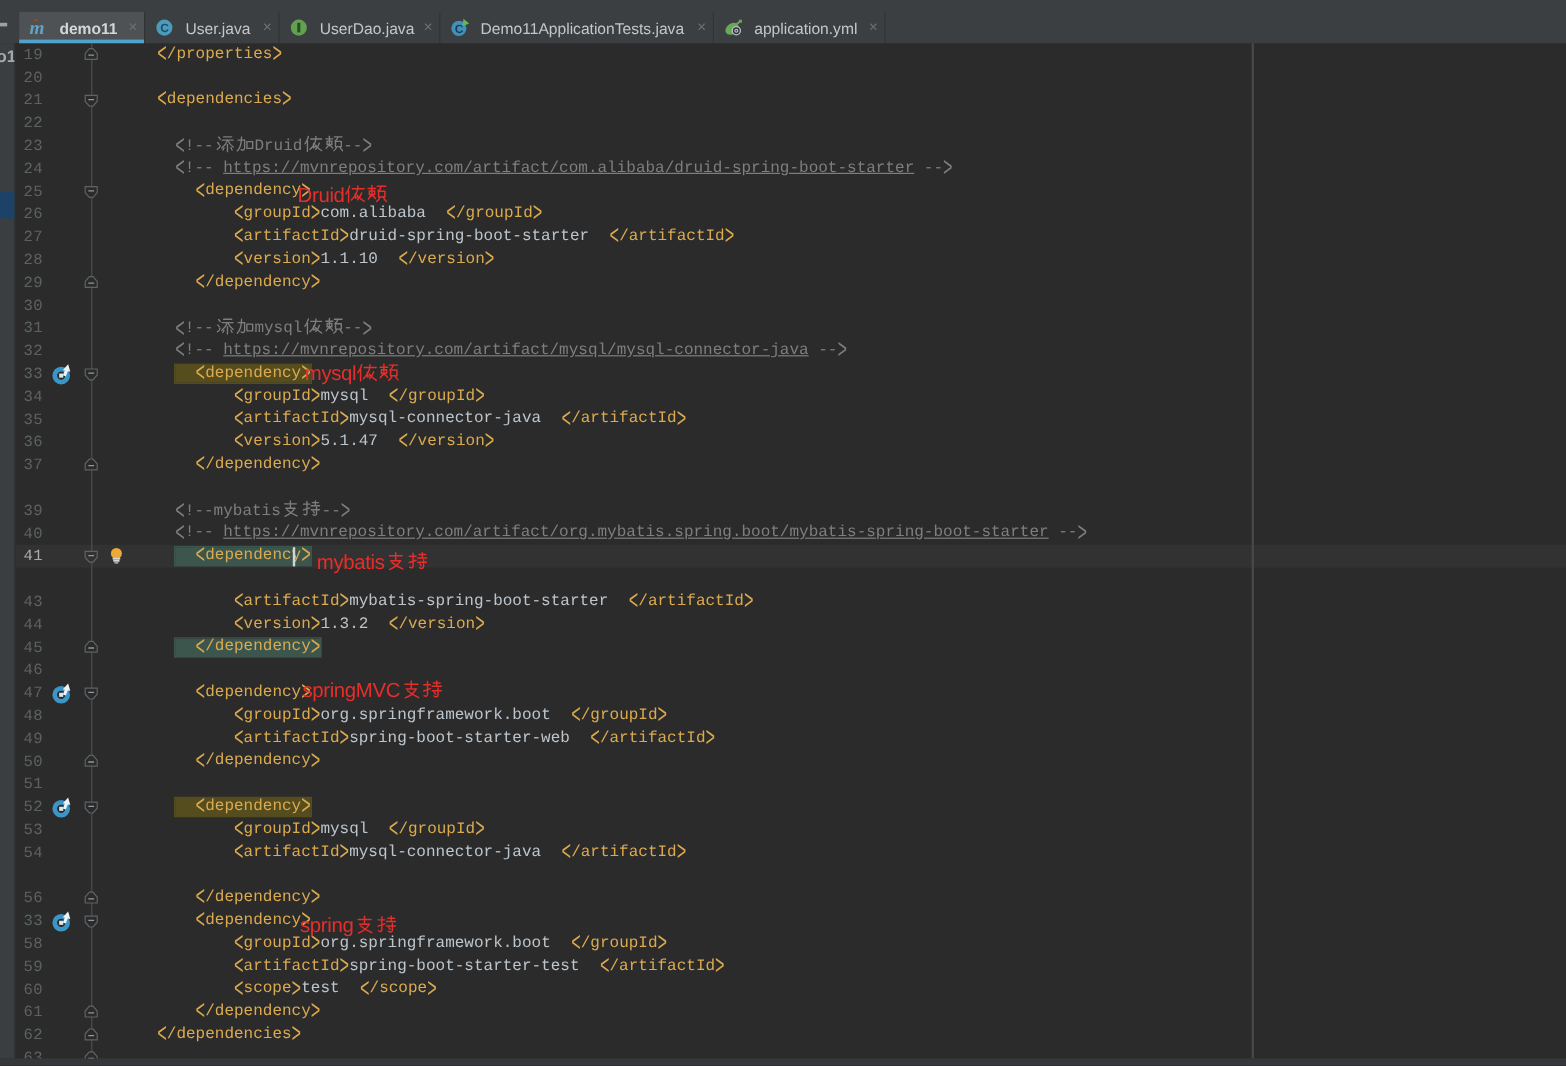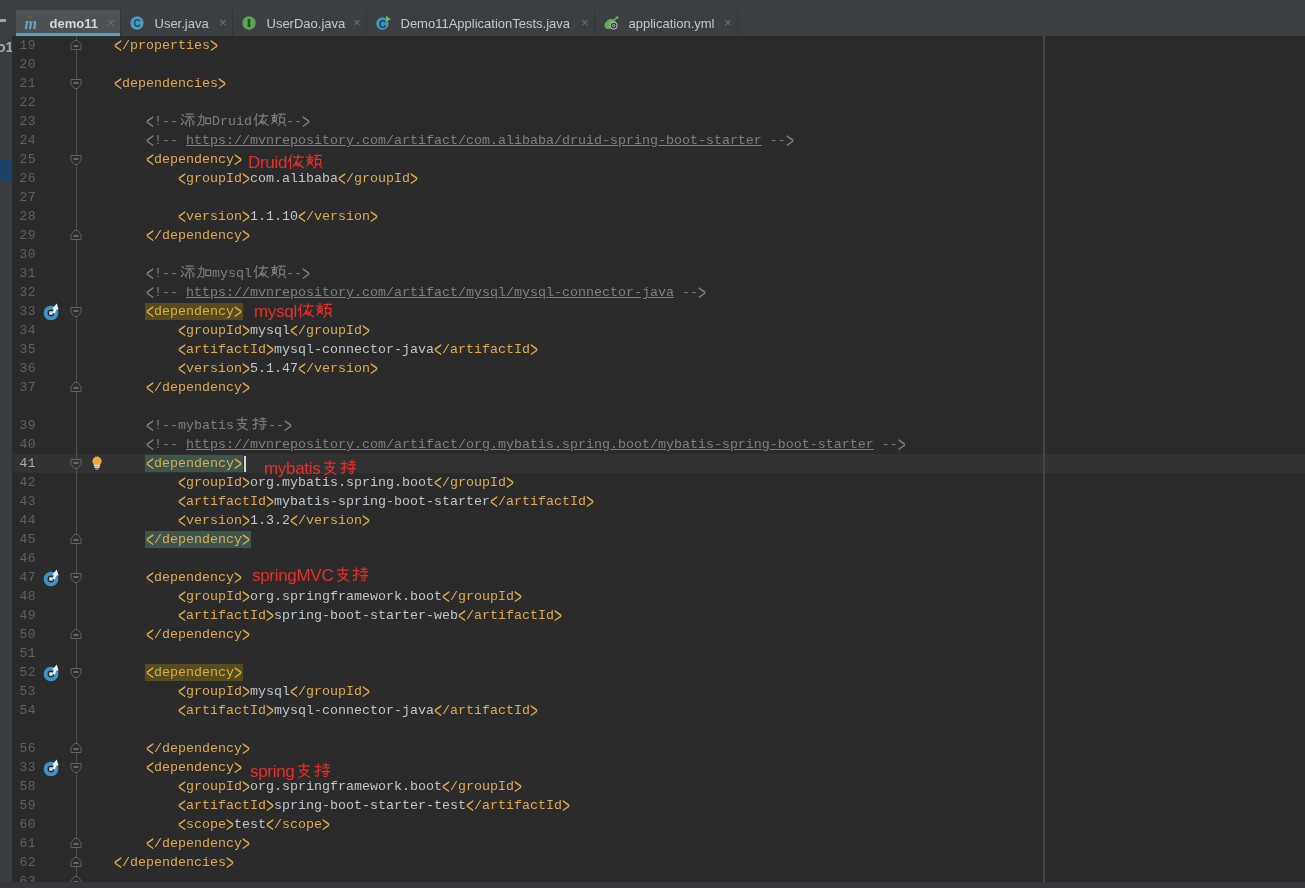--- a/index.html
+++ b/index.html
@@ -34,7 +34,7 @@
 i { font-style:normal; }
 b { font-weight:normal; }
 .ab { display:inline-block; transform:scaleY(1.72); transform-origin:center 38%; }
-.t { color:#dcaa4e; }
+.t { color:#dcaa4e;margin-left:17px; }
 .c { color:#bcc5cc;margin-top:36px; }
 .m { color:#7e7e7e; }
 .u { text-decoration:underline; }

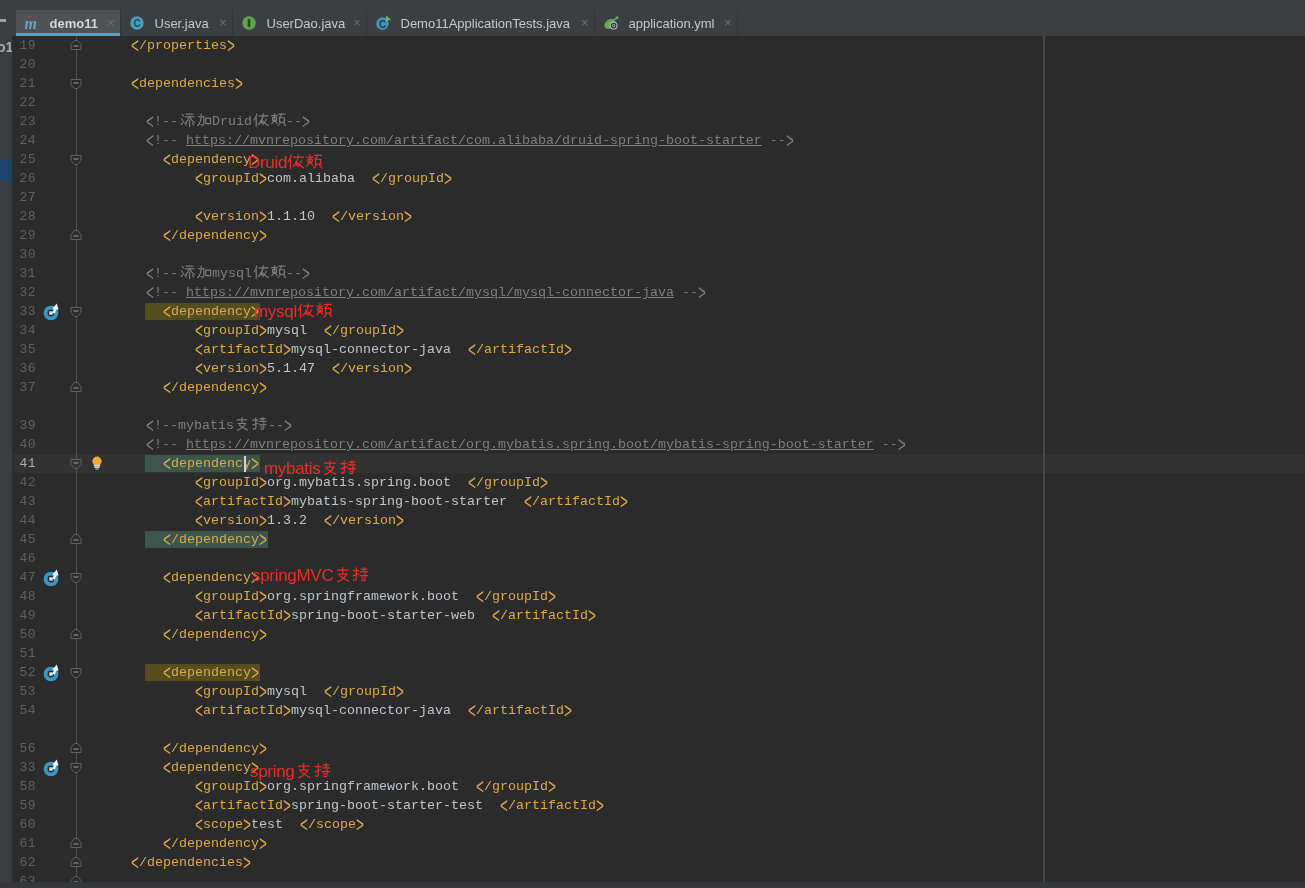--- a/index.html
+++ b/index.html
@@ -173,6 +173,7 @@
     </div>
 <div class="row" style="top:188px">
       <span class="num">27</span>
+      <span class="code">            <i class="t"><b class="ab">&lt;</b>artifactId<b class="ab">&gt;</b></i><i class="c">druid-spring-boot-starter</i><i class="t"><b class="ab">&lt;</b>/artifactId<b class="ab">&gt;</b></i></span>
     </div>
 <div class="row" style="top:207px">
       <span class="num">28</span>

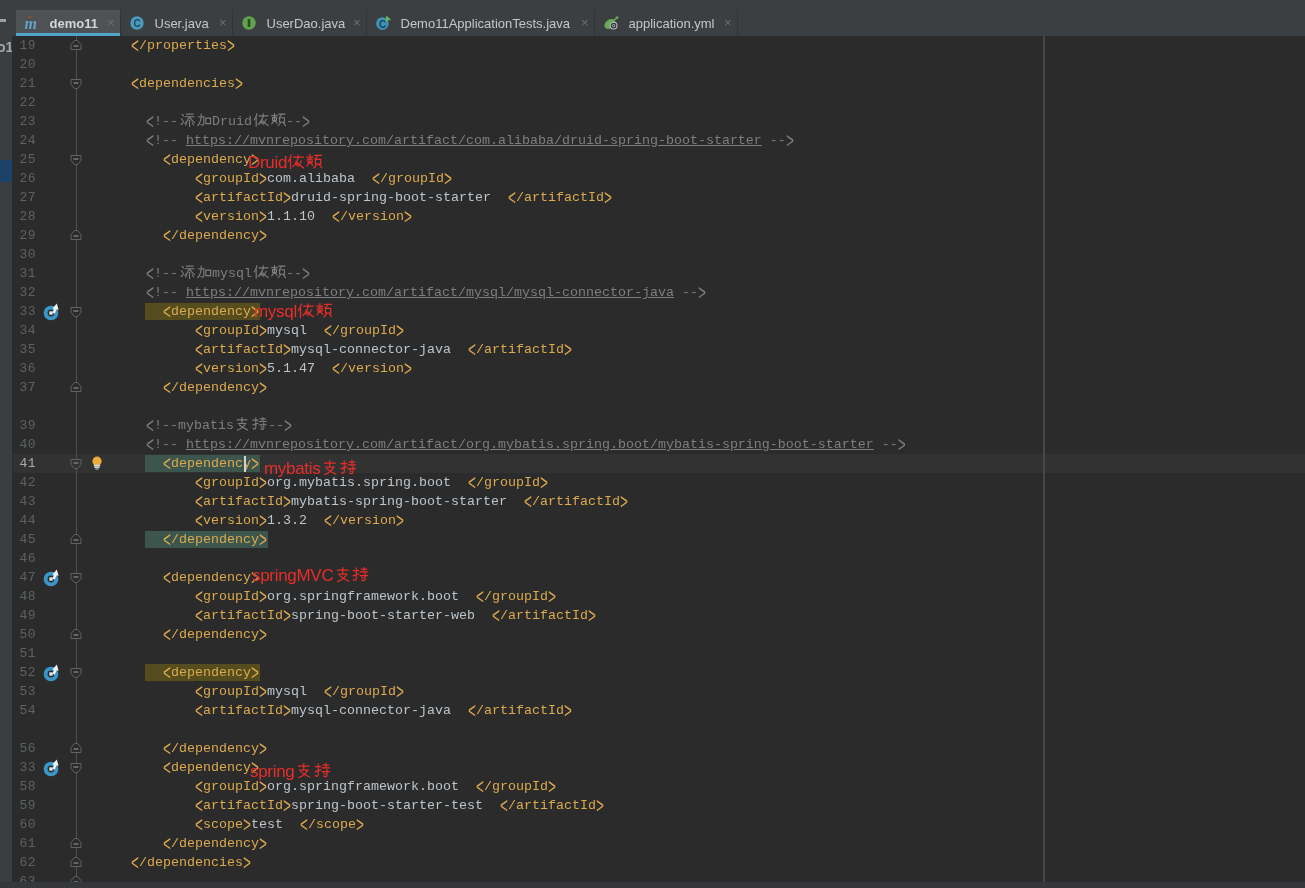--- a/index.html
+++ b/index.html
@@ -281,10 +281,6 @@
       </svg>
       <span class="code">        <i class="hlg"><i class="t"><b class="ab">&lt;</b>dependency<b class="ab">&gt;</b></i></i></span>
     </div>
-<div class="row" style="top:473px">
-      <span class="num">42</span>
-      <span class="code">            <i class="t"><b class="ab">&lt;</b>groupId<b class="ab">&gt;</b></i><i class="c">org.mybatis.spring.boot</i><i class="t"><b class="ab">&lt;</b>/groupId<b class="ab">&gt;</b></i></span>
-    </div>
 <div class="row" style="top:492px">
       <span class="num">43</span>
       <span class="code">            <i class="t"><b class="ab">&lt;</b>artifactId<b class="ab">&gt;</b></i><i class="c">mybatis-spring-boot-starter</i><i class="t"><b class="ab">&lt;</b>/artifactId<b class="ab">&gt;</b></i></span>

